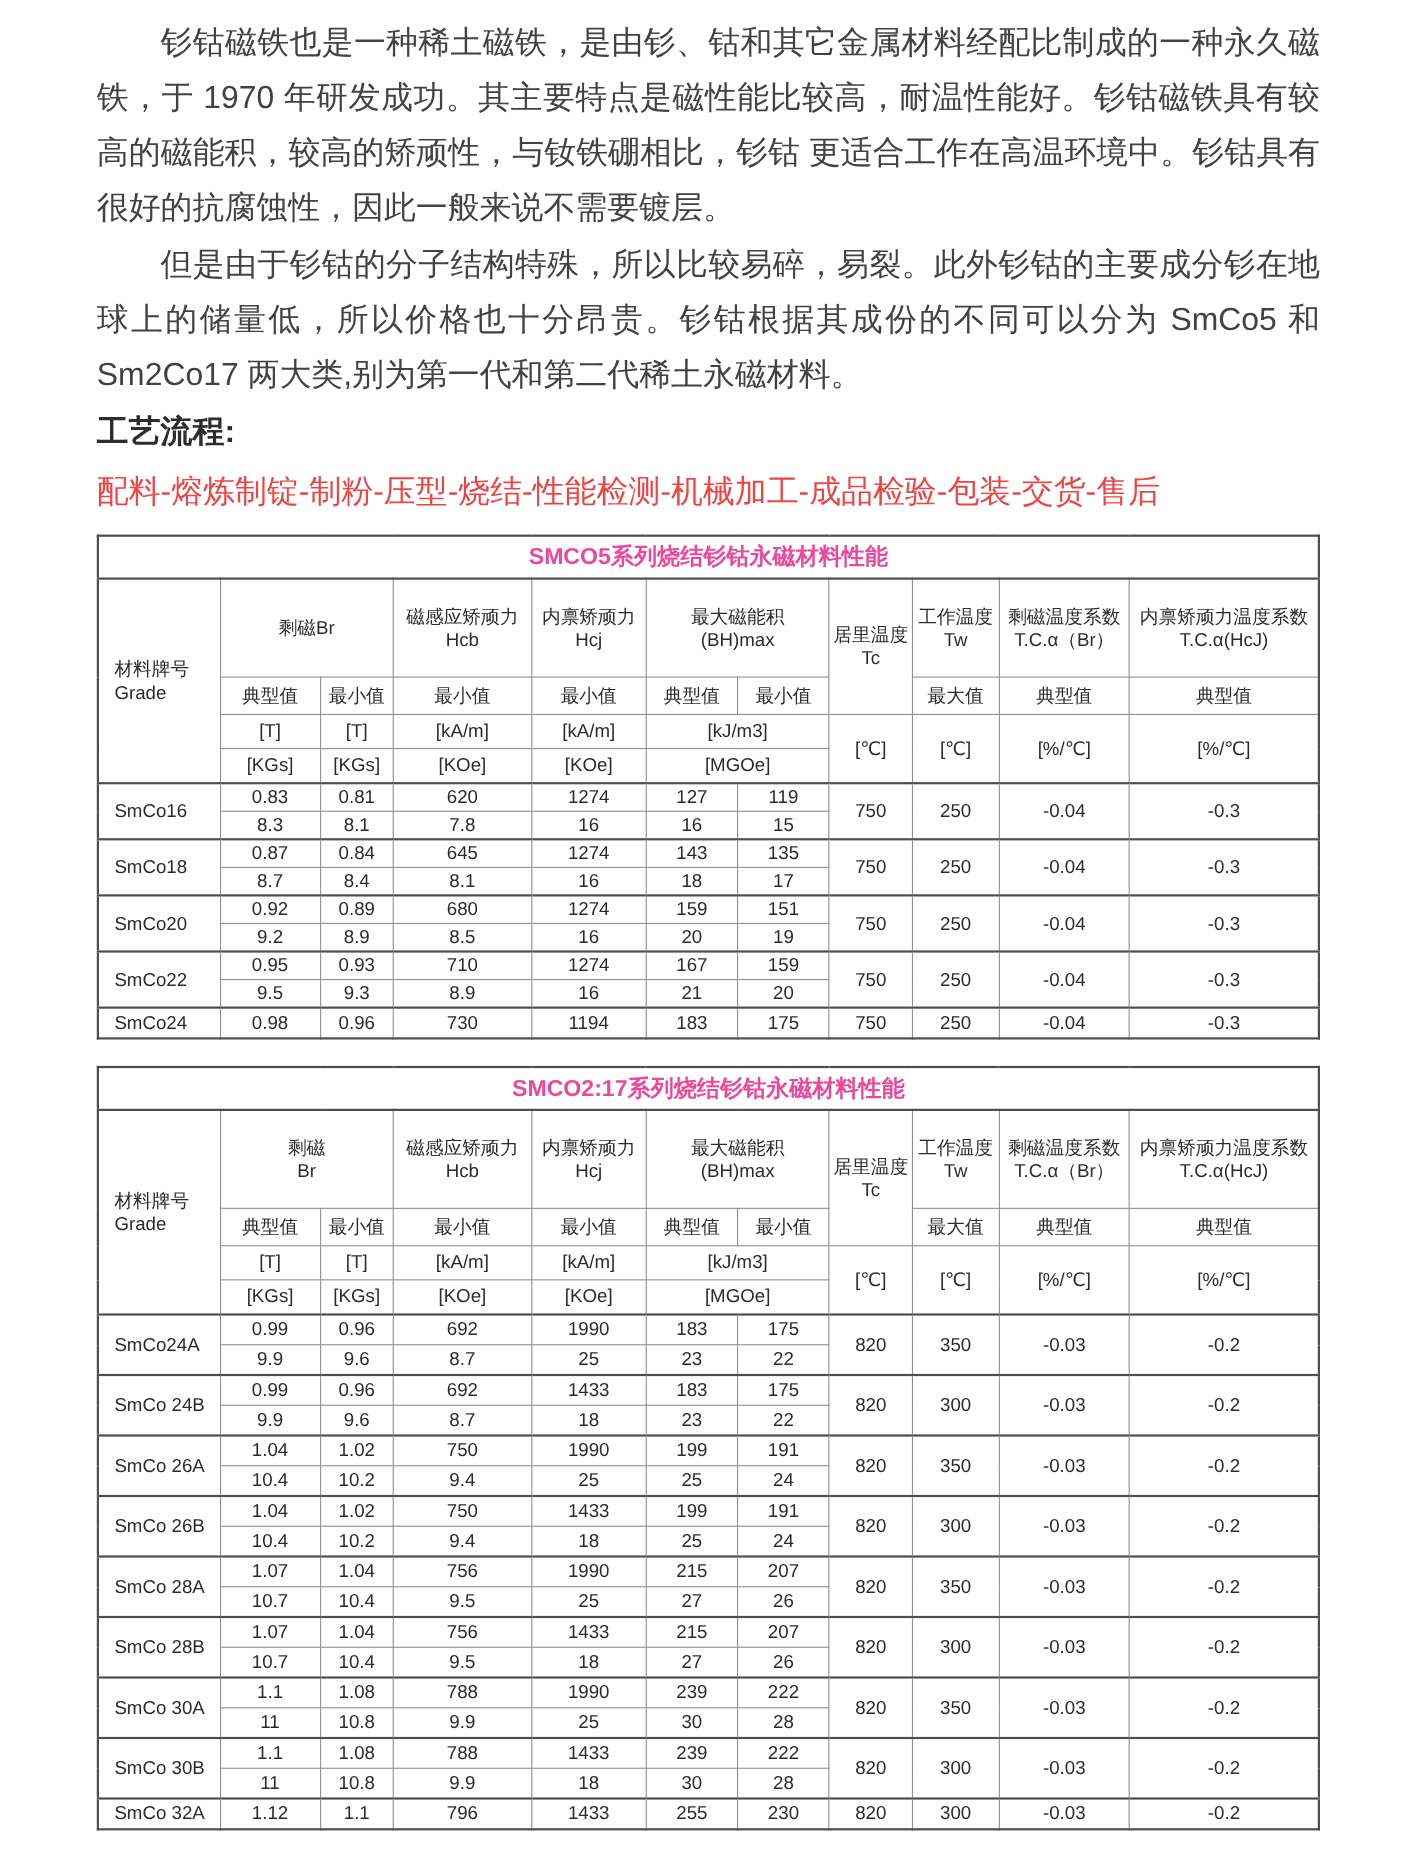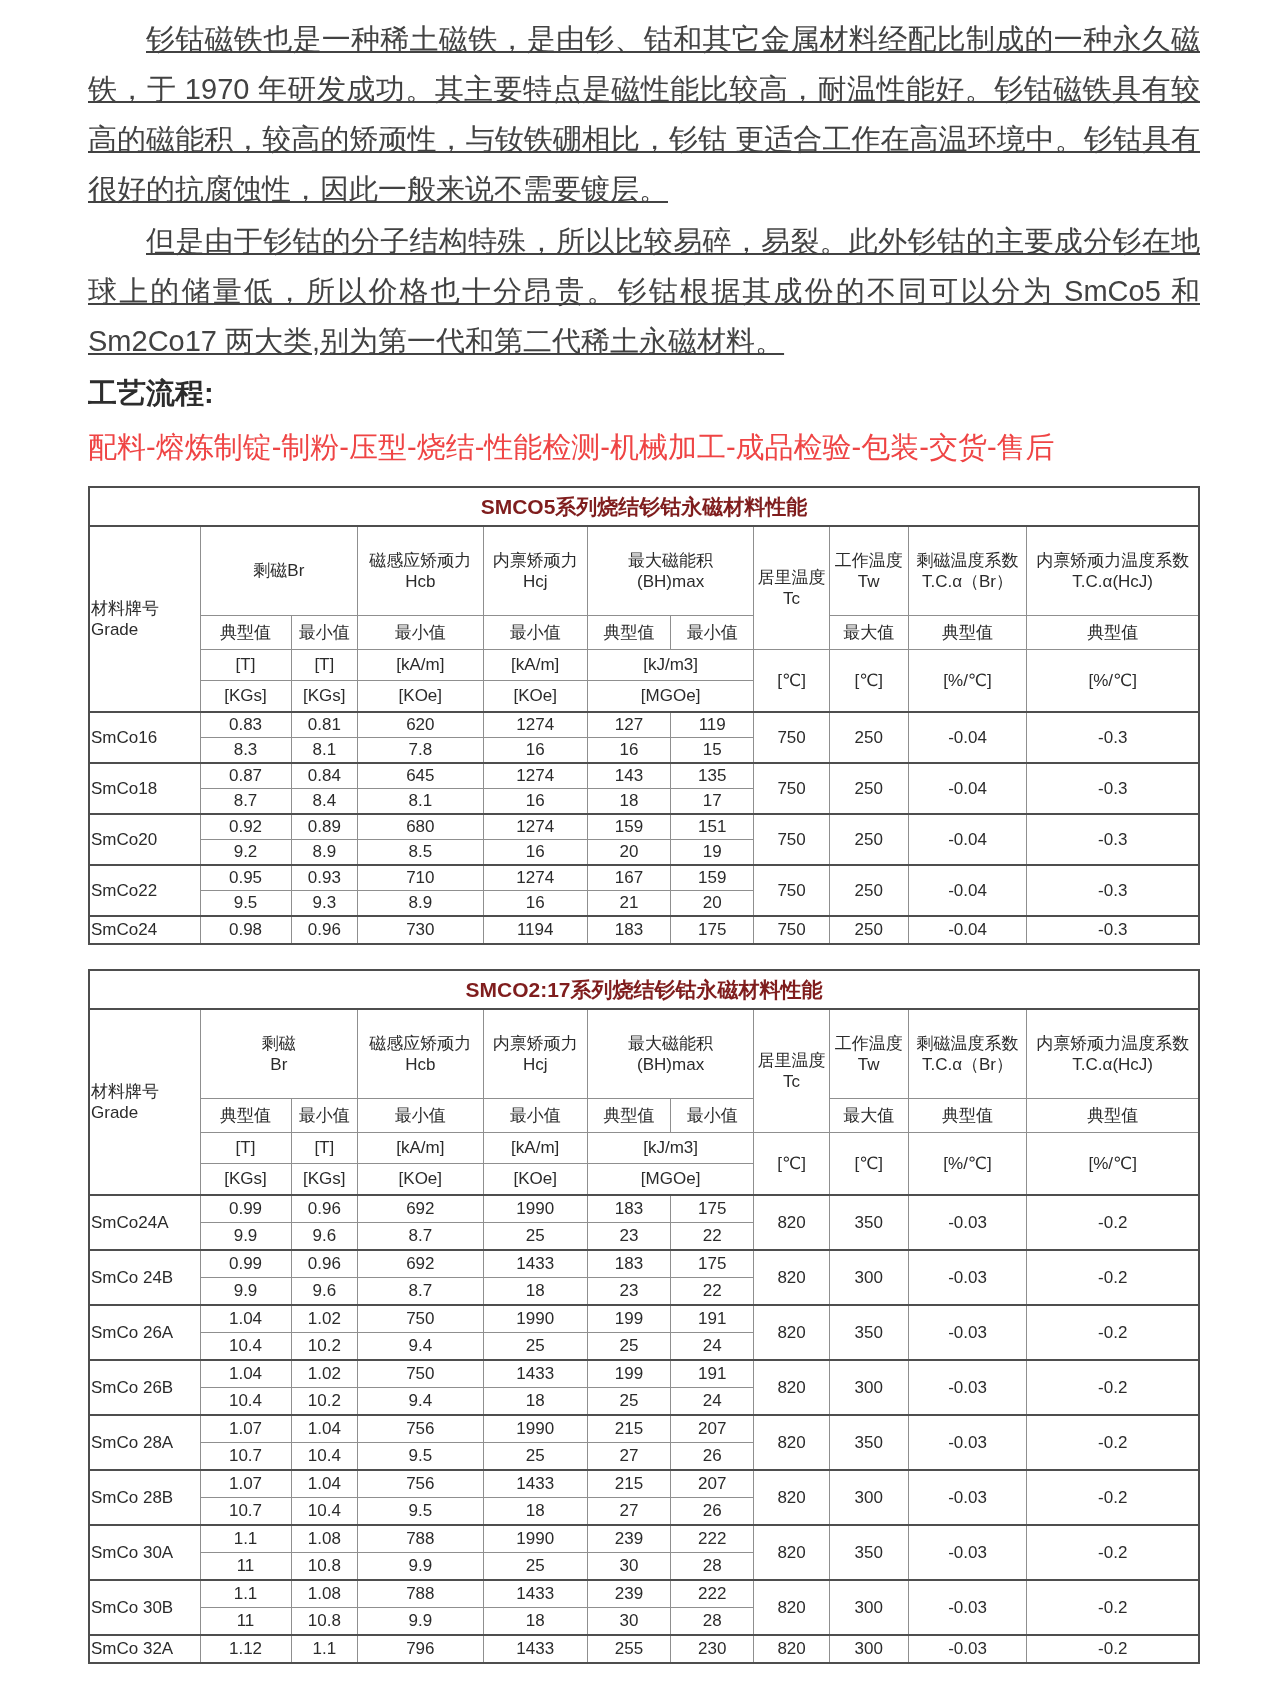--- a/index.html
+++ b/index.html
@@ -17,7 +17,7 @@
   .h-sec.second { margin-top:6px; }
   .para {
     font-size:29px; color:#424242; line-height:50px;
-    text-align:justify; text-indent:58px; margin:0 0 2px 0;text-decoration:underline;
+    text-align:justify; text-indent:58px; margin:0 0 2px 0;
   }
   .process-line {
     font-size:29px; color:#ef4444; line-height:46px;

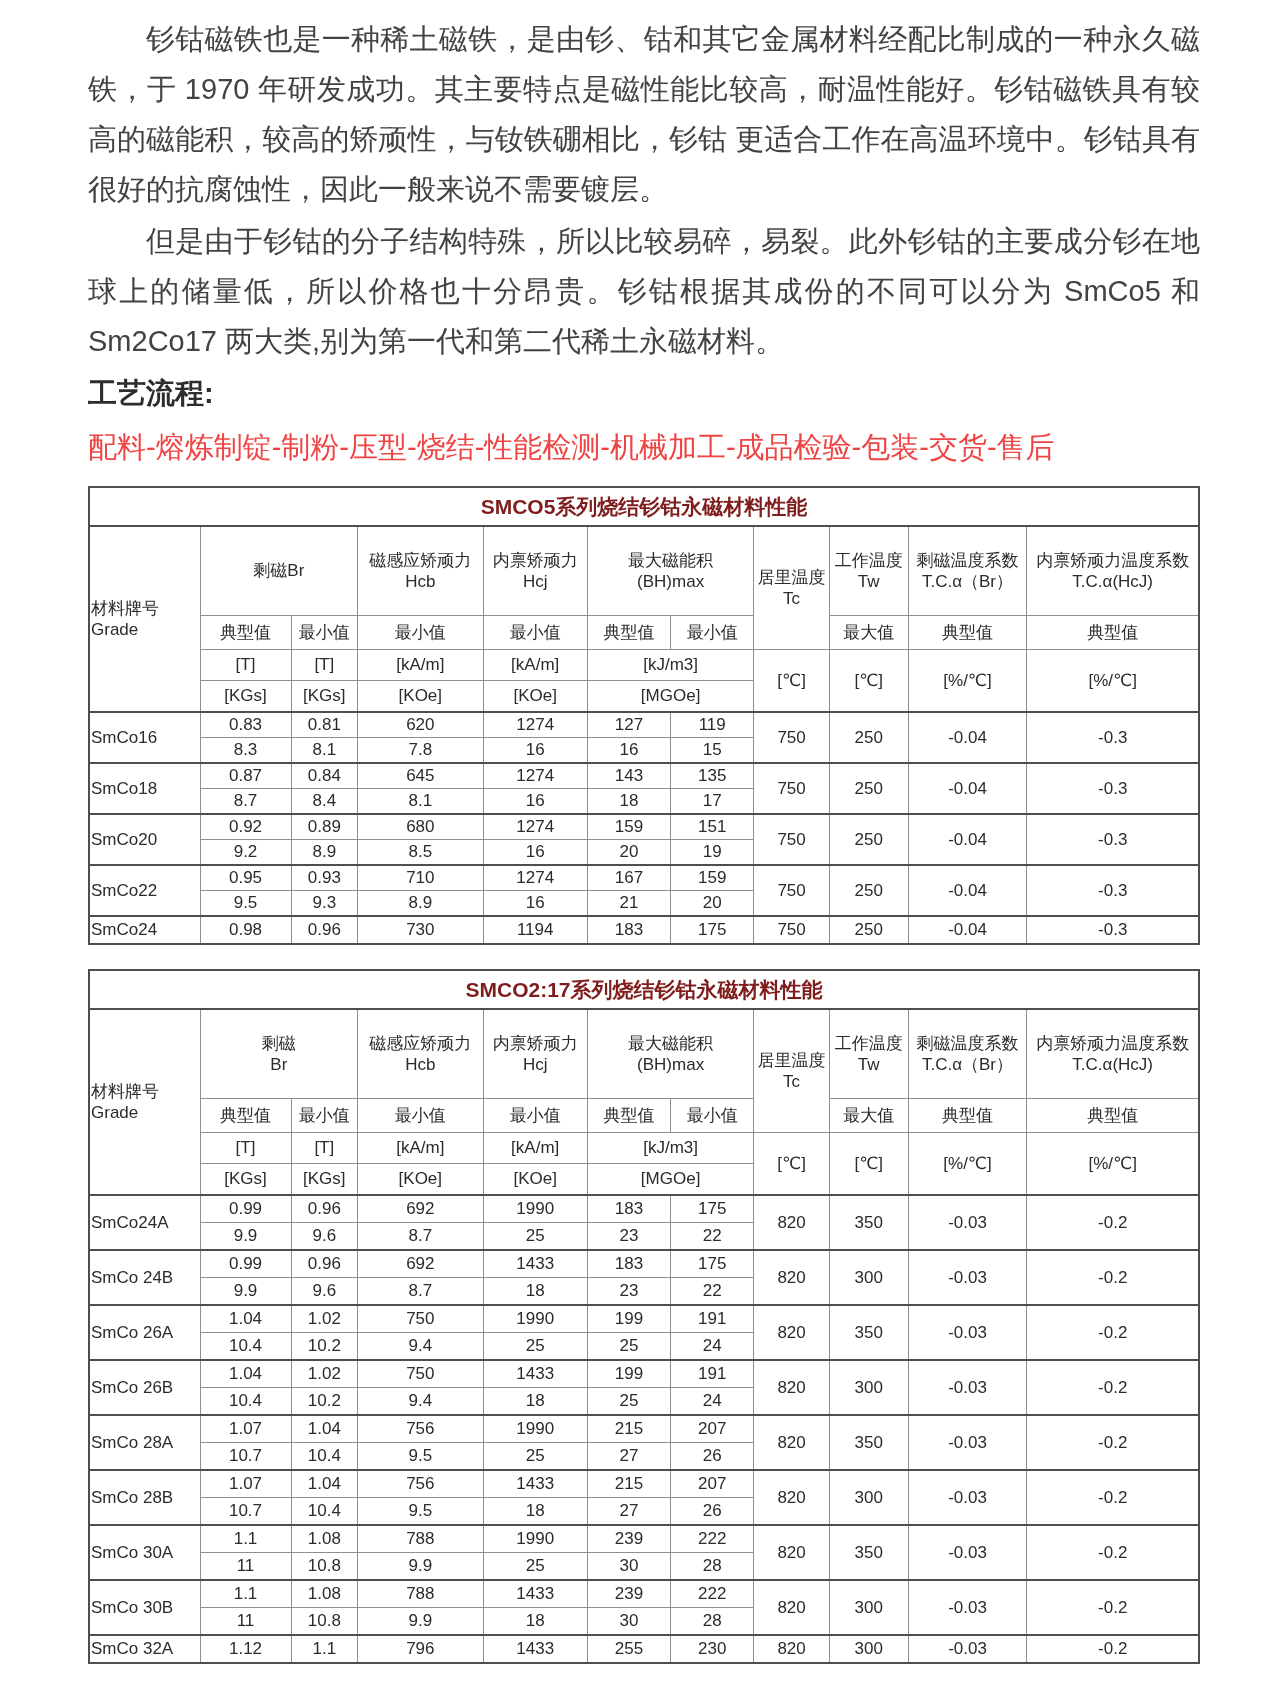--- a/index.html
+++ b/index.html
@@ -36,7 +36,7 @@
     font-size:17px; color:#2b2b2b; line-height:1.25;
   }
   table.ptab tr.row-title th {
-    font-size:21px; font-weight:bold; color:#7f1d1d;
+    font-size:21px; font-weight:bold; color:#ec4899;
     height:37px; border-bottom:2px solid #4e4e4e; line-height:37px;
   }
   table.ptab tr.ha th { height:88px; }

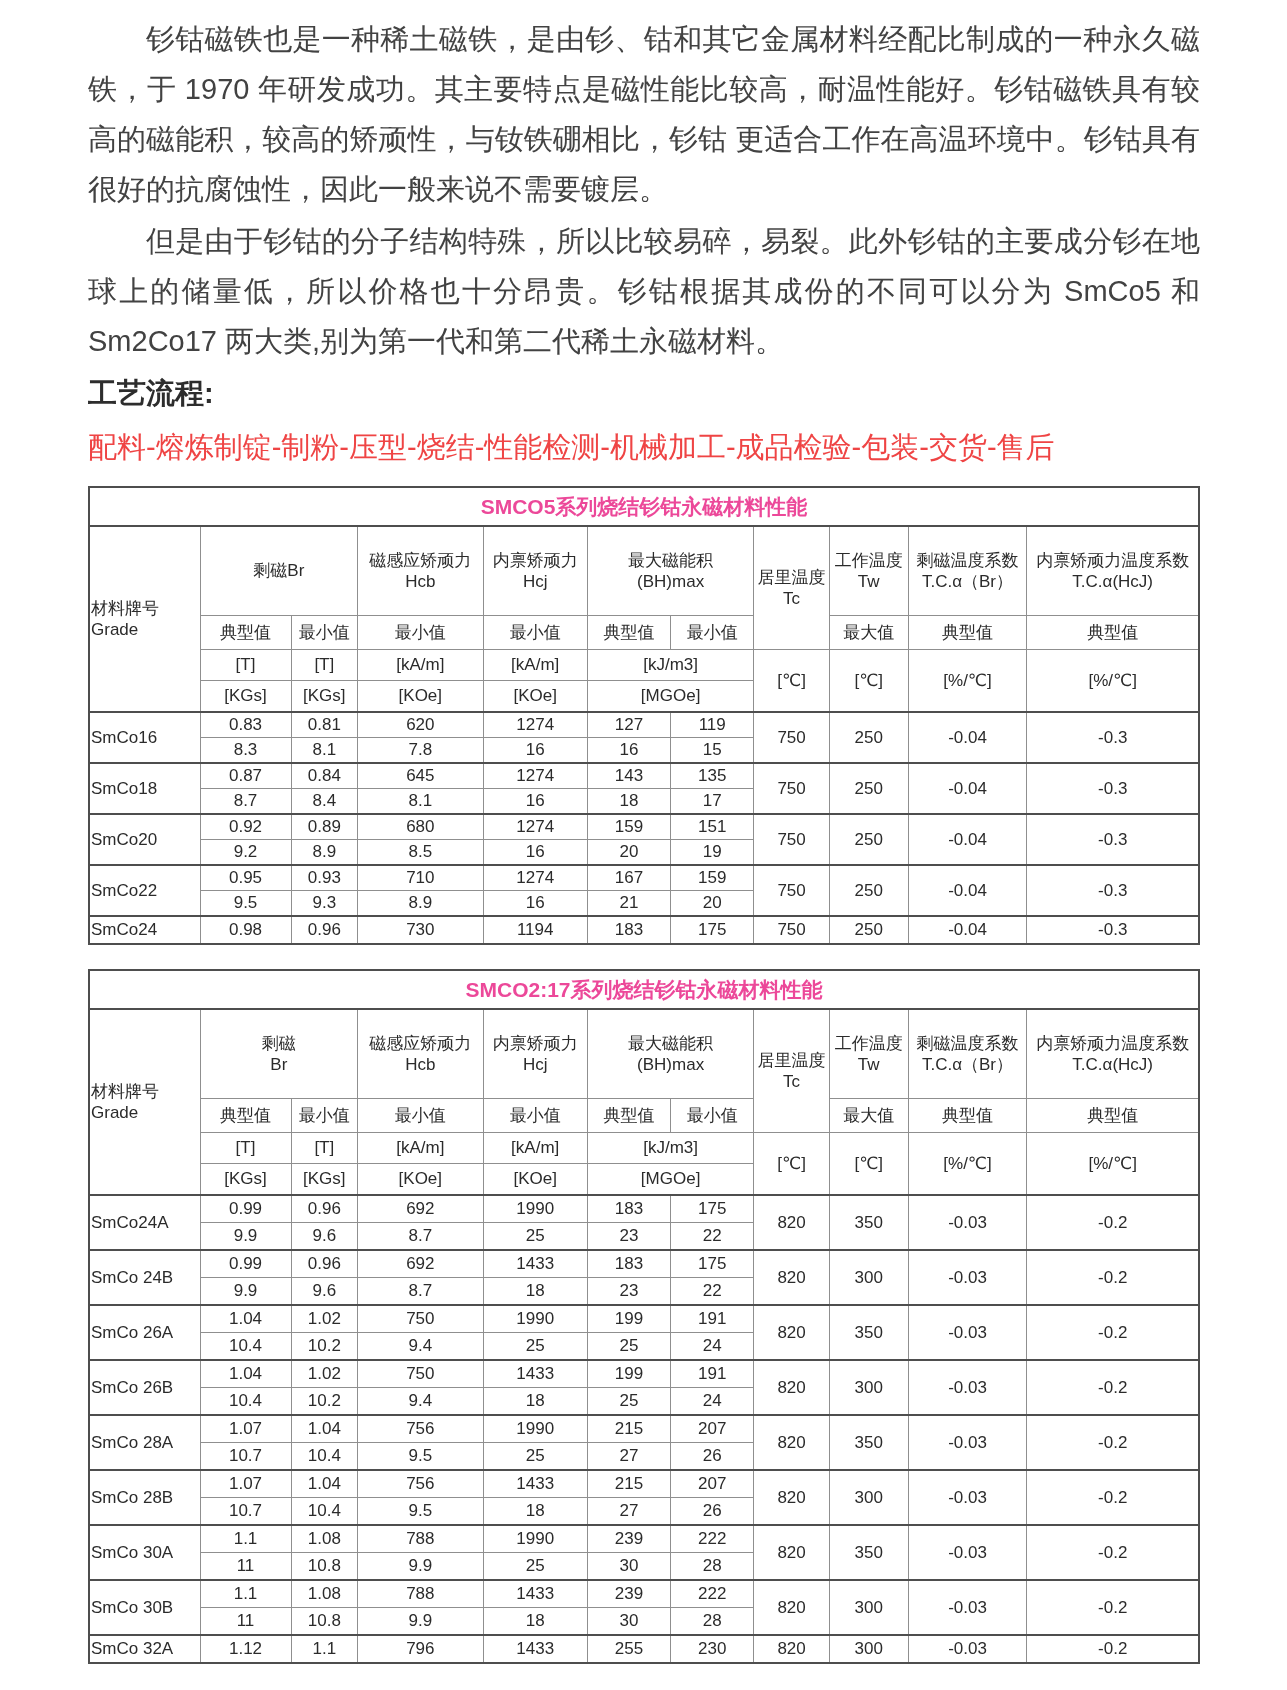--- a/index.html
+++ b/index.html
@@ -44,7 +44,7 @@
   table.ptab tr.hc th { height:30px; }
   table.ptab tr.hd th { height:30px; }
   table.ptab th.gcell, table.ptab td.gcell {
-    text-align:left; padding-left:1px;
+    text-align:left; padding-left:14px;
   }
   table.ptab tr.gtop td { border-top:2px solid #4e4e4e; }
   .t1 tr.gtop td, .t1 tr.gsub td { height:24px; }

